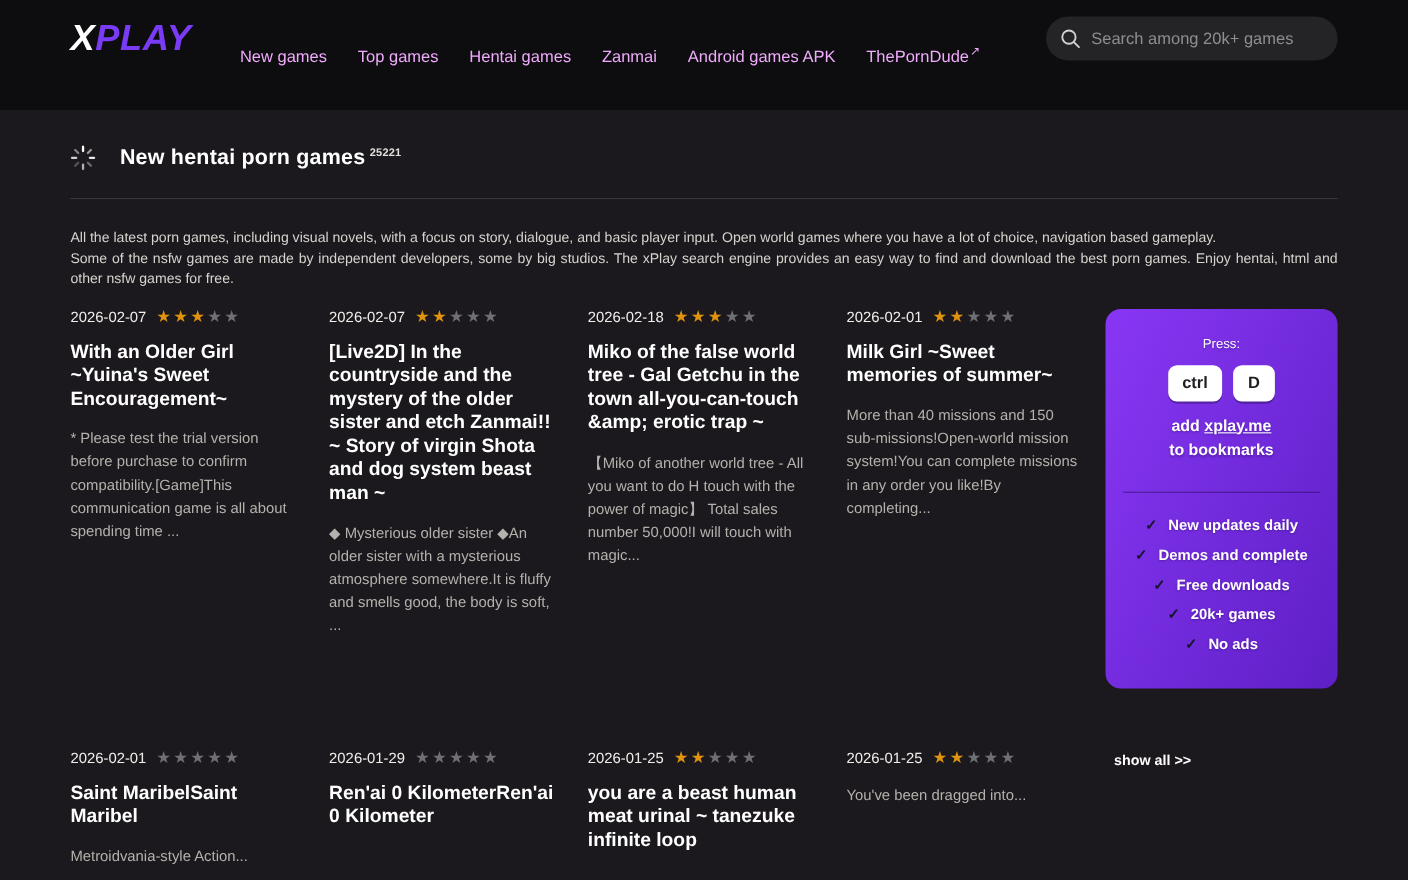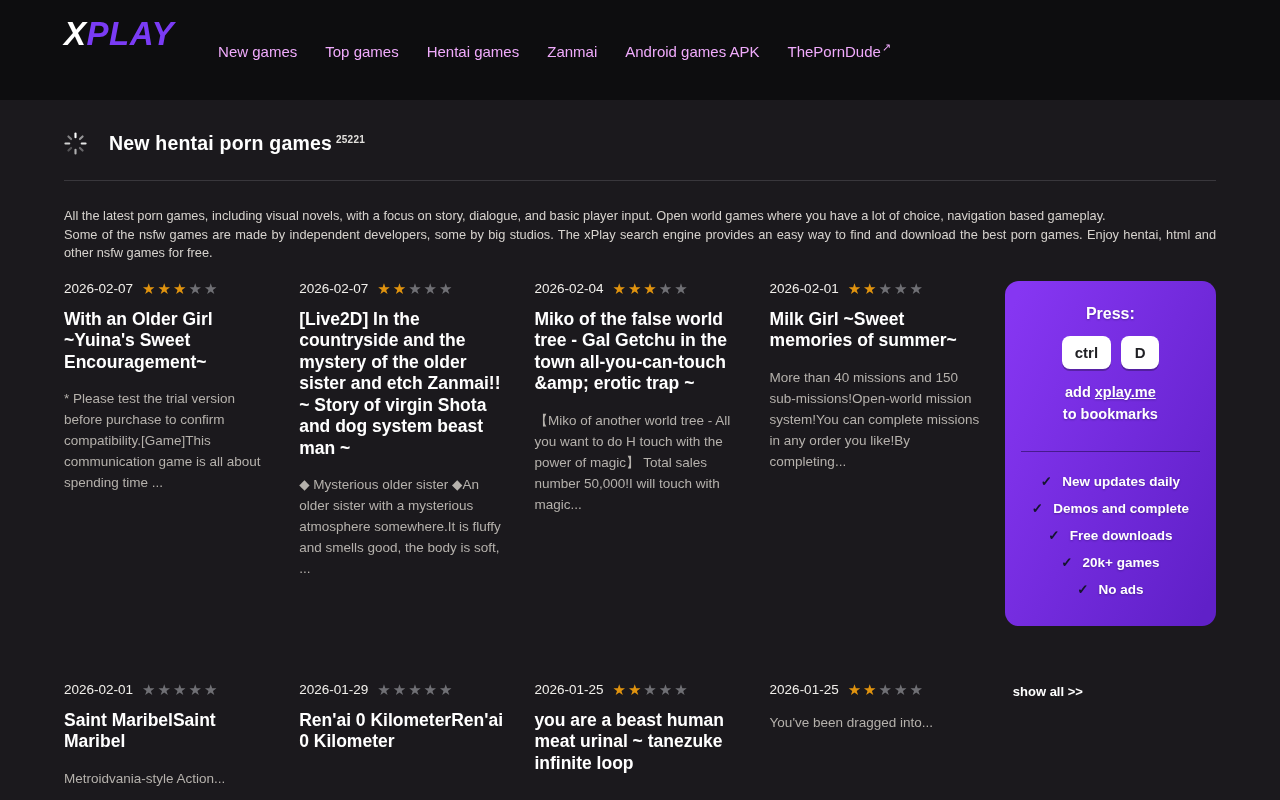--- a/index.html
+++ b/index.html
@@ -107,6 +107,13 @@
 
   <a href="#" class="nav-link"><span>ThePornDude</span><span class="ext">↗</span></a>
 </nav>
+  <div class="search">
+    <svg width="19" height="19" viewBox="0 0 22 22">
+      <circle cx="9" cy="9" r="7" fill="none" stroke="#d2d0d5" stroke-width="2"></circle>
+      <line x1="14.2" y1="14.2" x2="19.5" y2="19.5" stroke="#d2d0d5" stroke-width="2" stroke-linecap="round"></line>
+    </svg>
+    <input type="text" placeholder="Search among 20k+ games" style="">
+  </div>
 </header>
 
 <main>

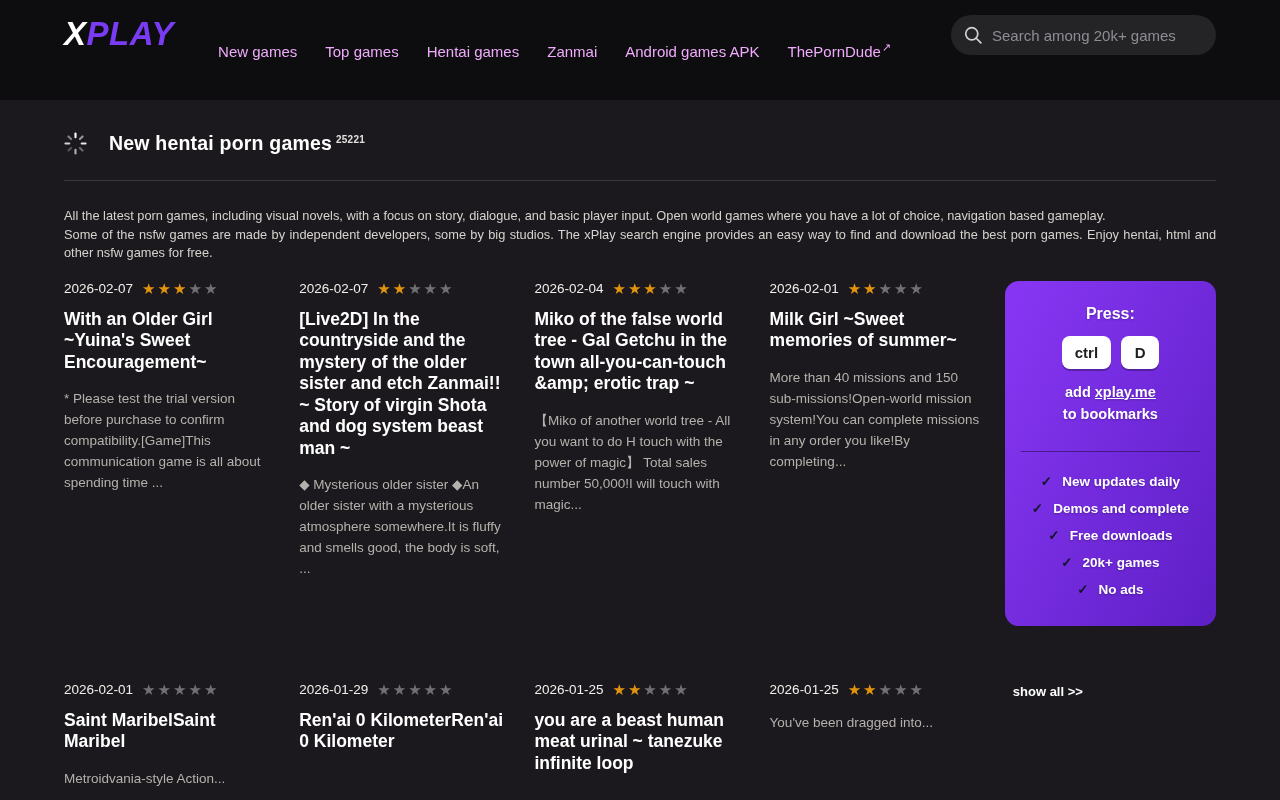--- a/index.html
+++ b/index.html
@@ -162,7 +162,7 @@
 
   <article class="card">
     <div class="meta">
-      <span class="date">2026-02-04</span>
+      <span class="date">2026-02-18</span>
       <span class="stars"><span class="star on">★</span><span class="star on">★</span><span class="star on">★</span><span class="star off">★</span><span class="star off">★</span></span>
     </div>
     <h3>Miko of the false world tree - Gal Getchu in the town all-you-can-touch &amp;amp; erotic trap ~</h3>

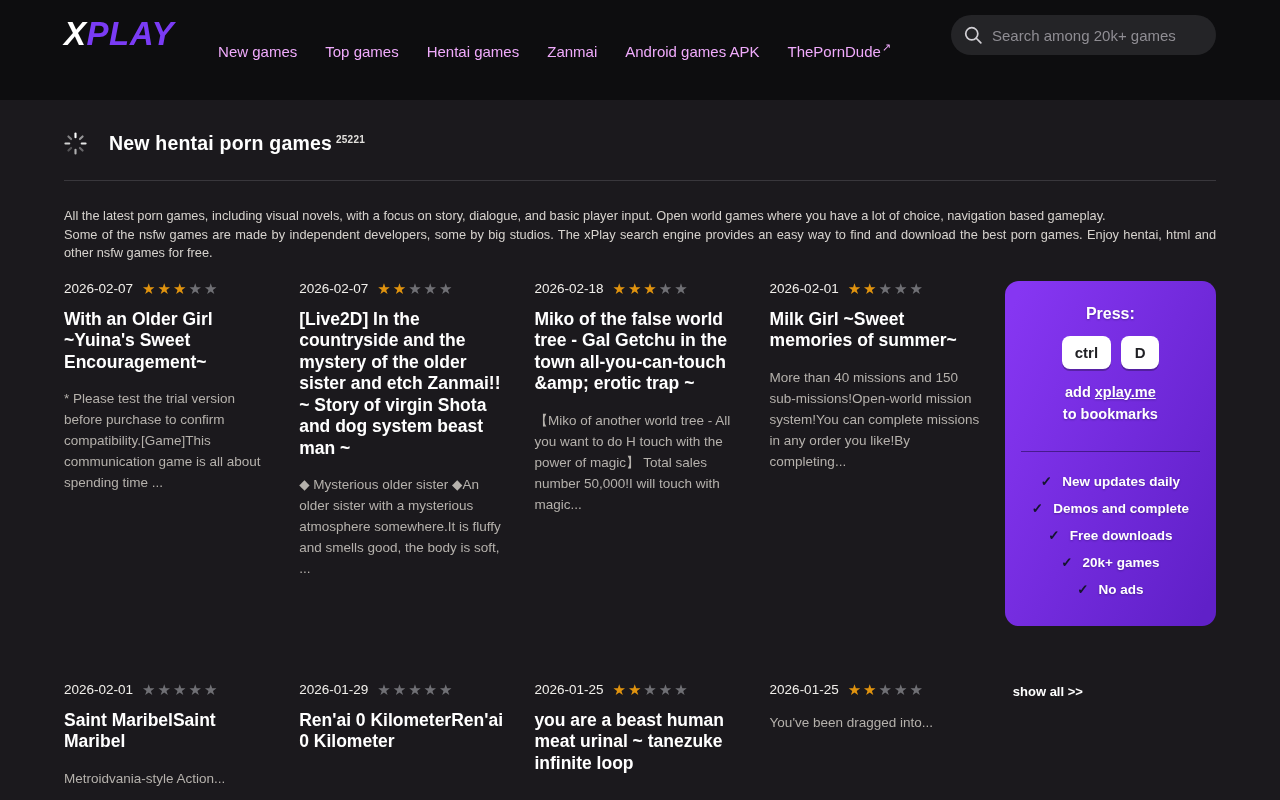--- a/index.html
+++ b/index.html
@@ -68,7 +68,7 @@
     padding:24px 16px 0; text-align:center;
     text-shadow:0 1px 2px rgba(20,5,60,.35);
   }
-  .promo .press { font-size:16px; font-weight:700; }
+  .promo .press { font-size:12px; font-weight:400; }
   .keys { display:flex; justify-content:center; gap:10px; margin-top:13px; }
   .key {
     background:#ffffff; color:#1f1f23; font-weight:700; font-size:15px;

